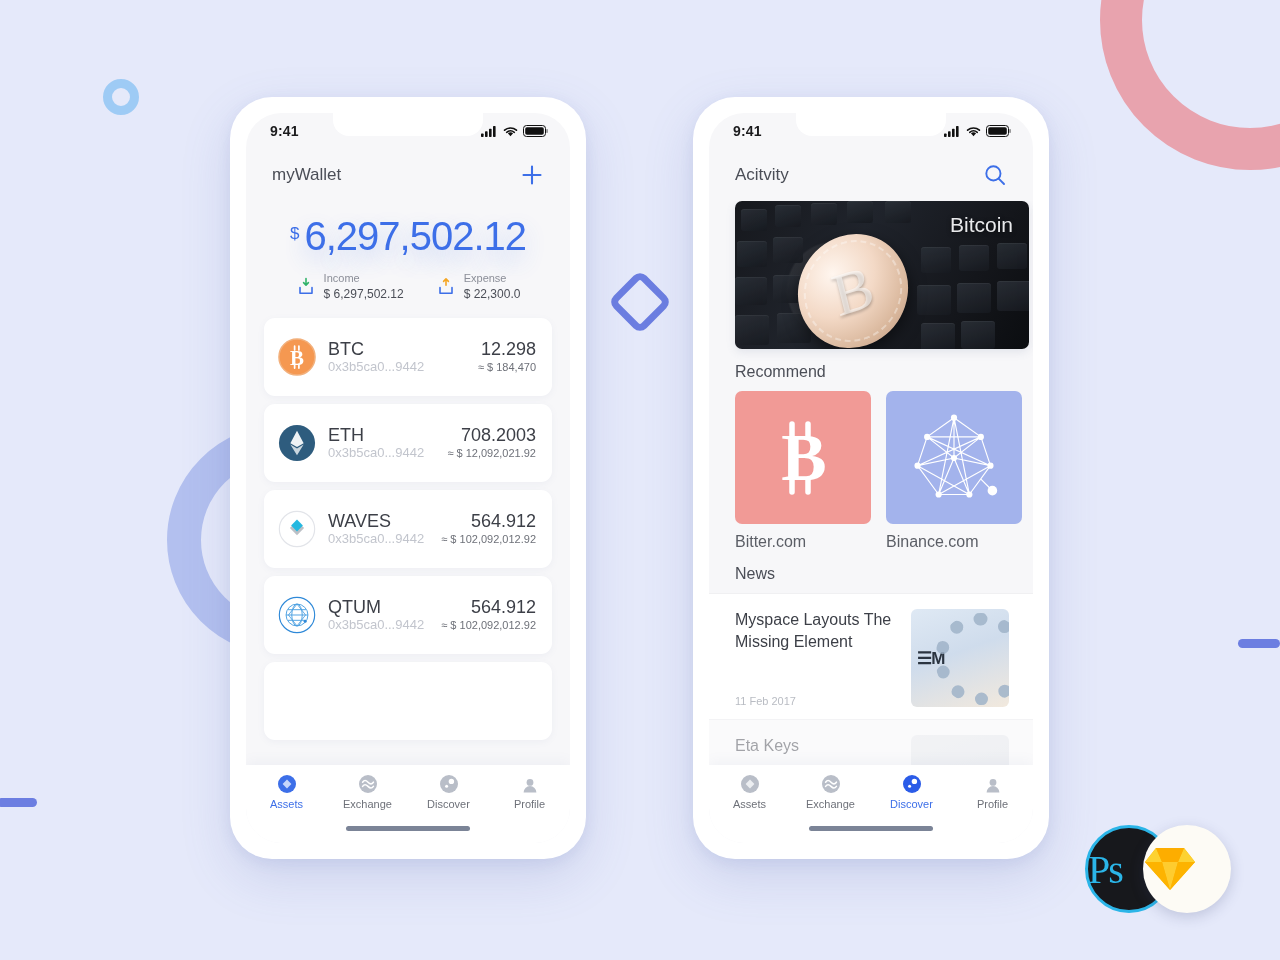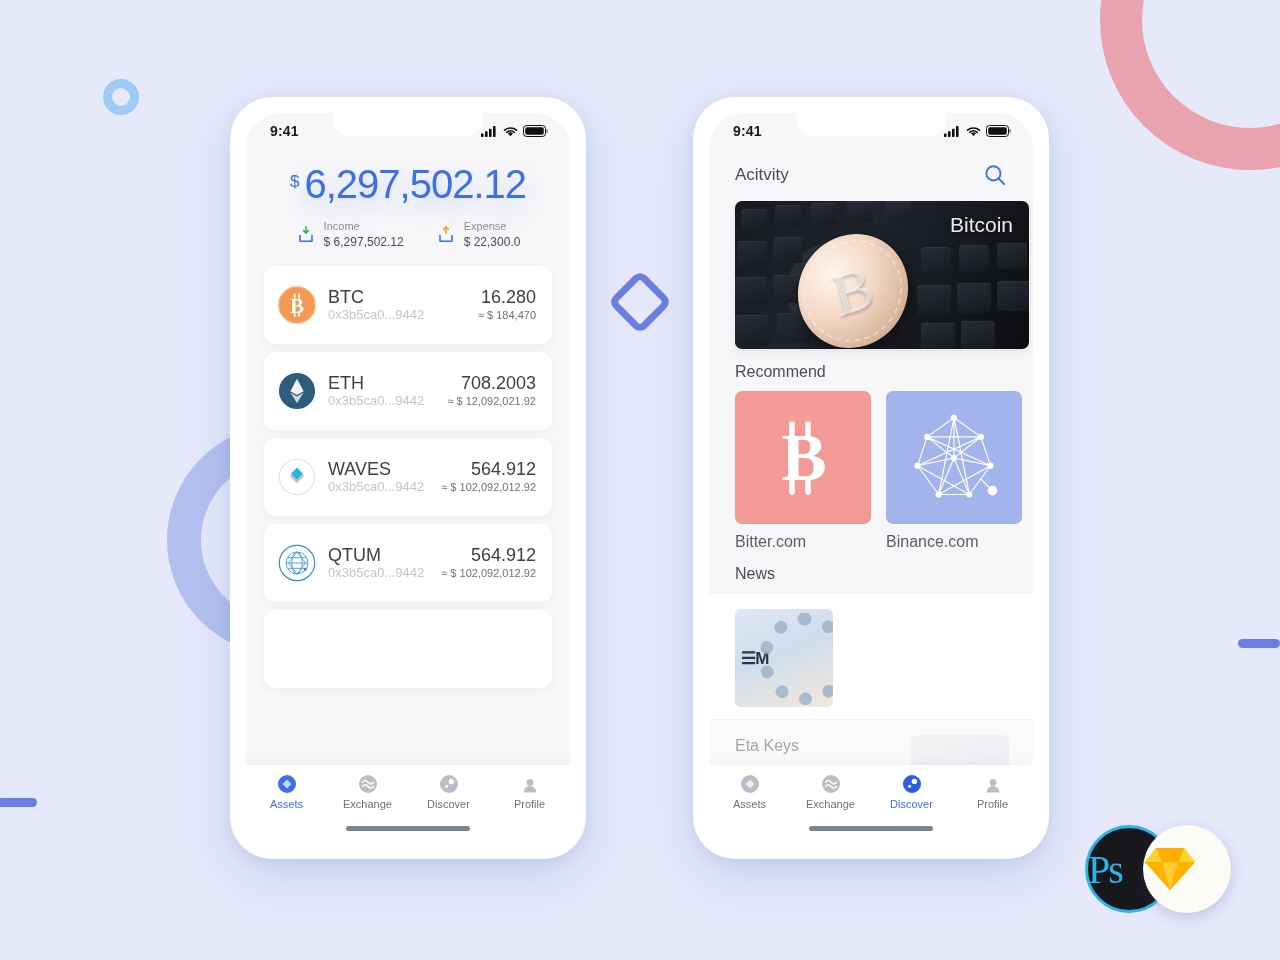--- a/index.html
+++ b/index.html
@@ -363,6 +363,14 @@
       </span>
     </div>
 
+    <div class="app-header">
+      <span class="app-title">myWallet</span>
+      <span class="hdr-action">
+        <svg width="24" height="24" viewBox="0 0 24 24">
+          <path d="M12 3.5v17M3.5 12h17" stroke="#3d6fe8" stroke-width="2.1" stroke-linecap="round"></path>
+        </svg>
+      </span>
+    </div>
 
     <div class="balance-block">
       <div class="balance-row">

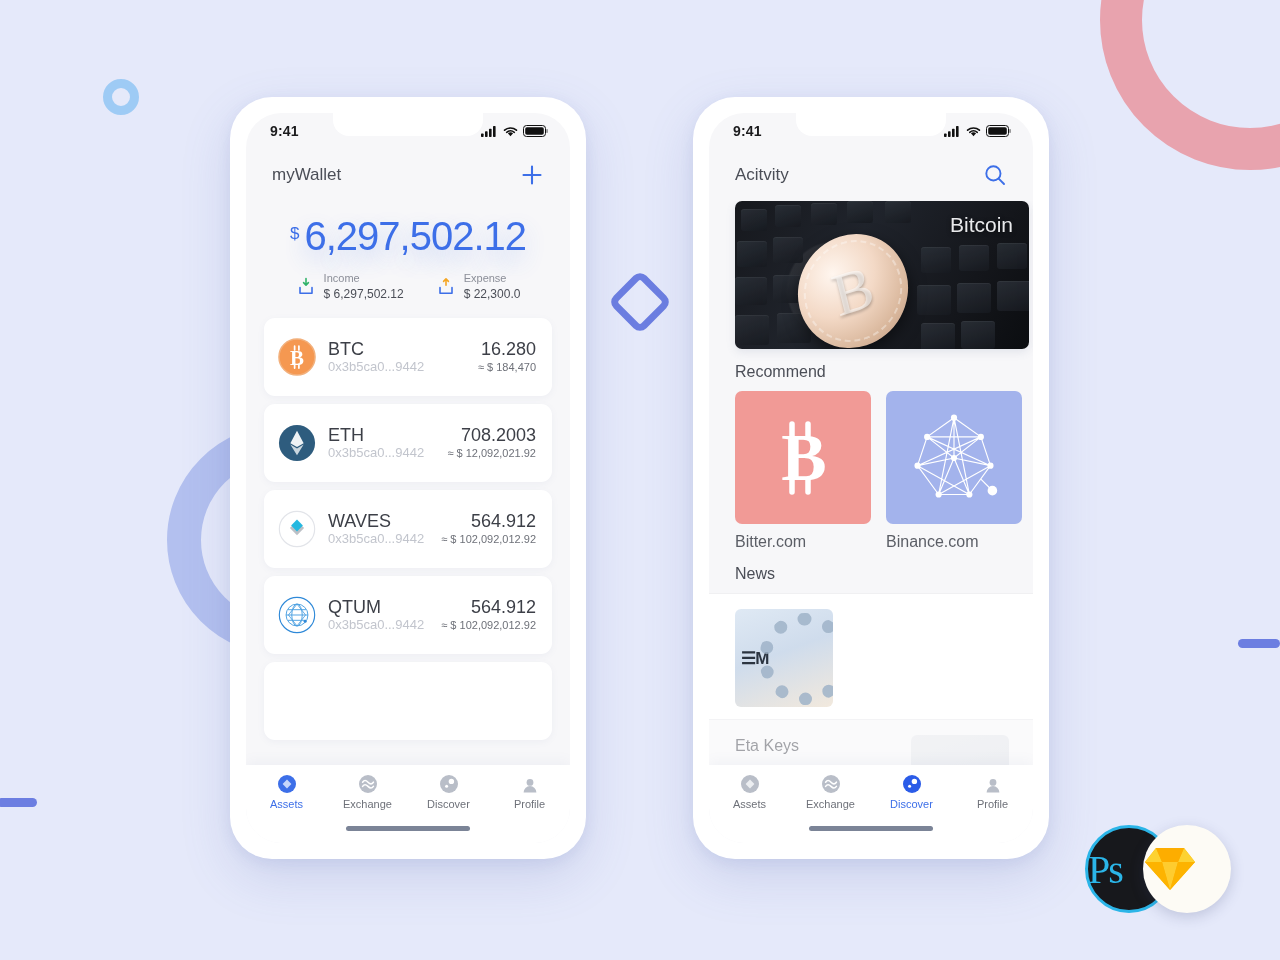--- a/index.html
+++ b/index.html
@@ -415,7 +415,7 @@
           <div class="coin-addr">0x3b5ca0...9442</div>
         </div>
         <div class="coin-right">
-          <div class="coin-amt">16.280</div>
+          <div class="coin-amt">12.298</div>
           <div class="coin-fiat">≈ $ 184,470</div>
         </div>
       </div>

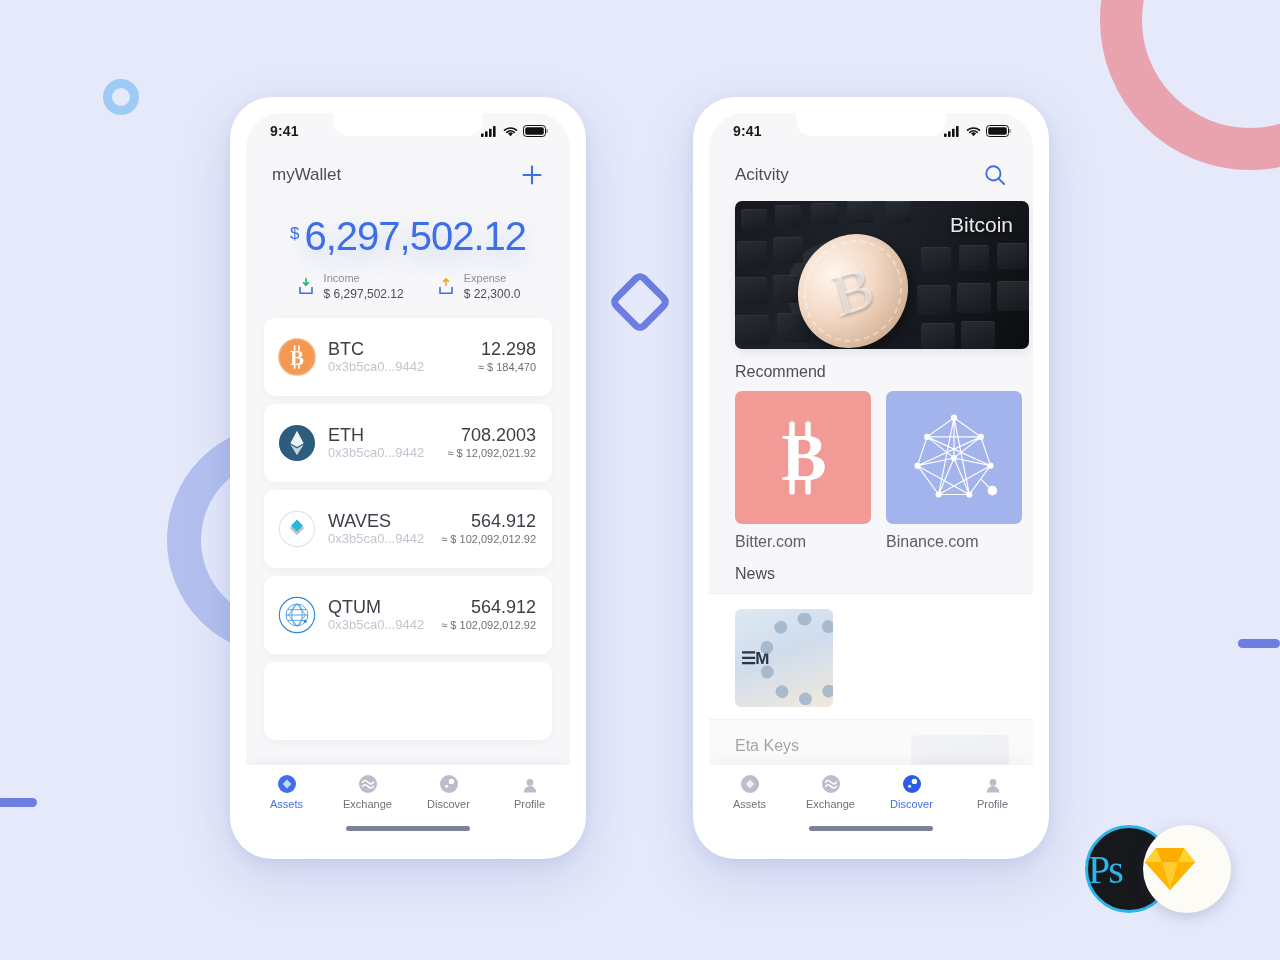--- a/index.html
+++ b/index.html
@@ -629,6 +629,10 @@
       <div class="section-title">News</div>
 
       <div class="news-item">
+        <div class="news-texts">
+          <div class="news-title">Myspace Layouts The Missing Element</div>
+          <div class="news-date">11 Feb 2017</div>
+        </div>
         <div class="news-thumb thumb-ibm">
           <span class="ibm-logo">☰M</span>
           <div class="thumb-ring"></div>

